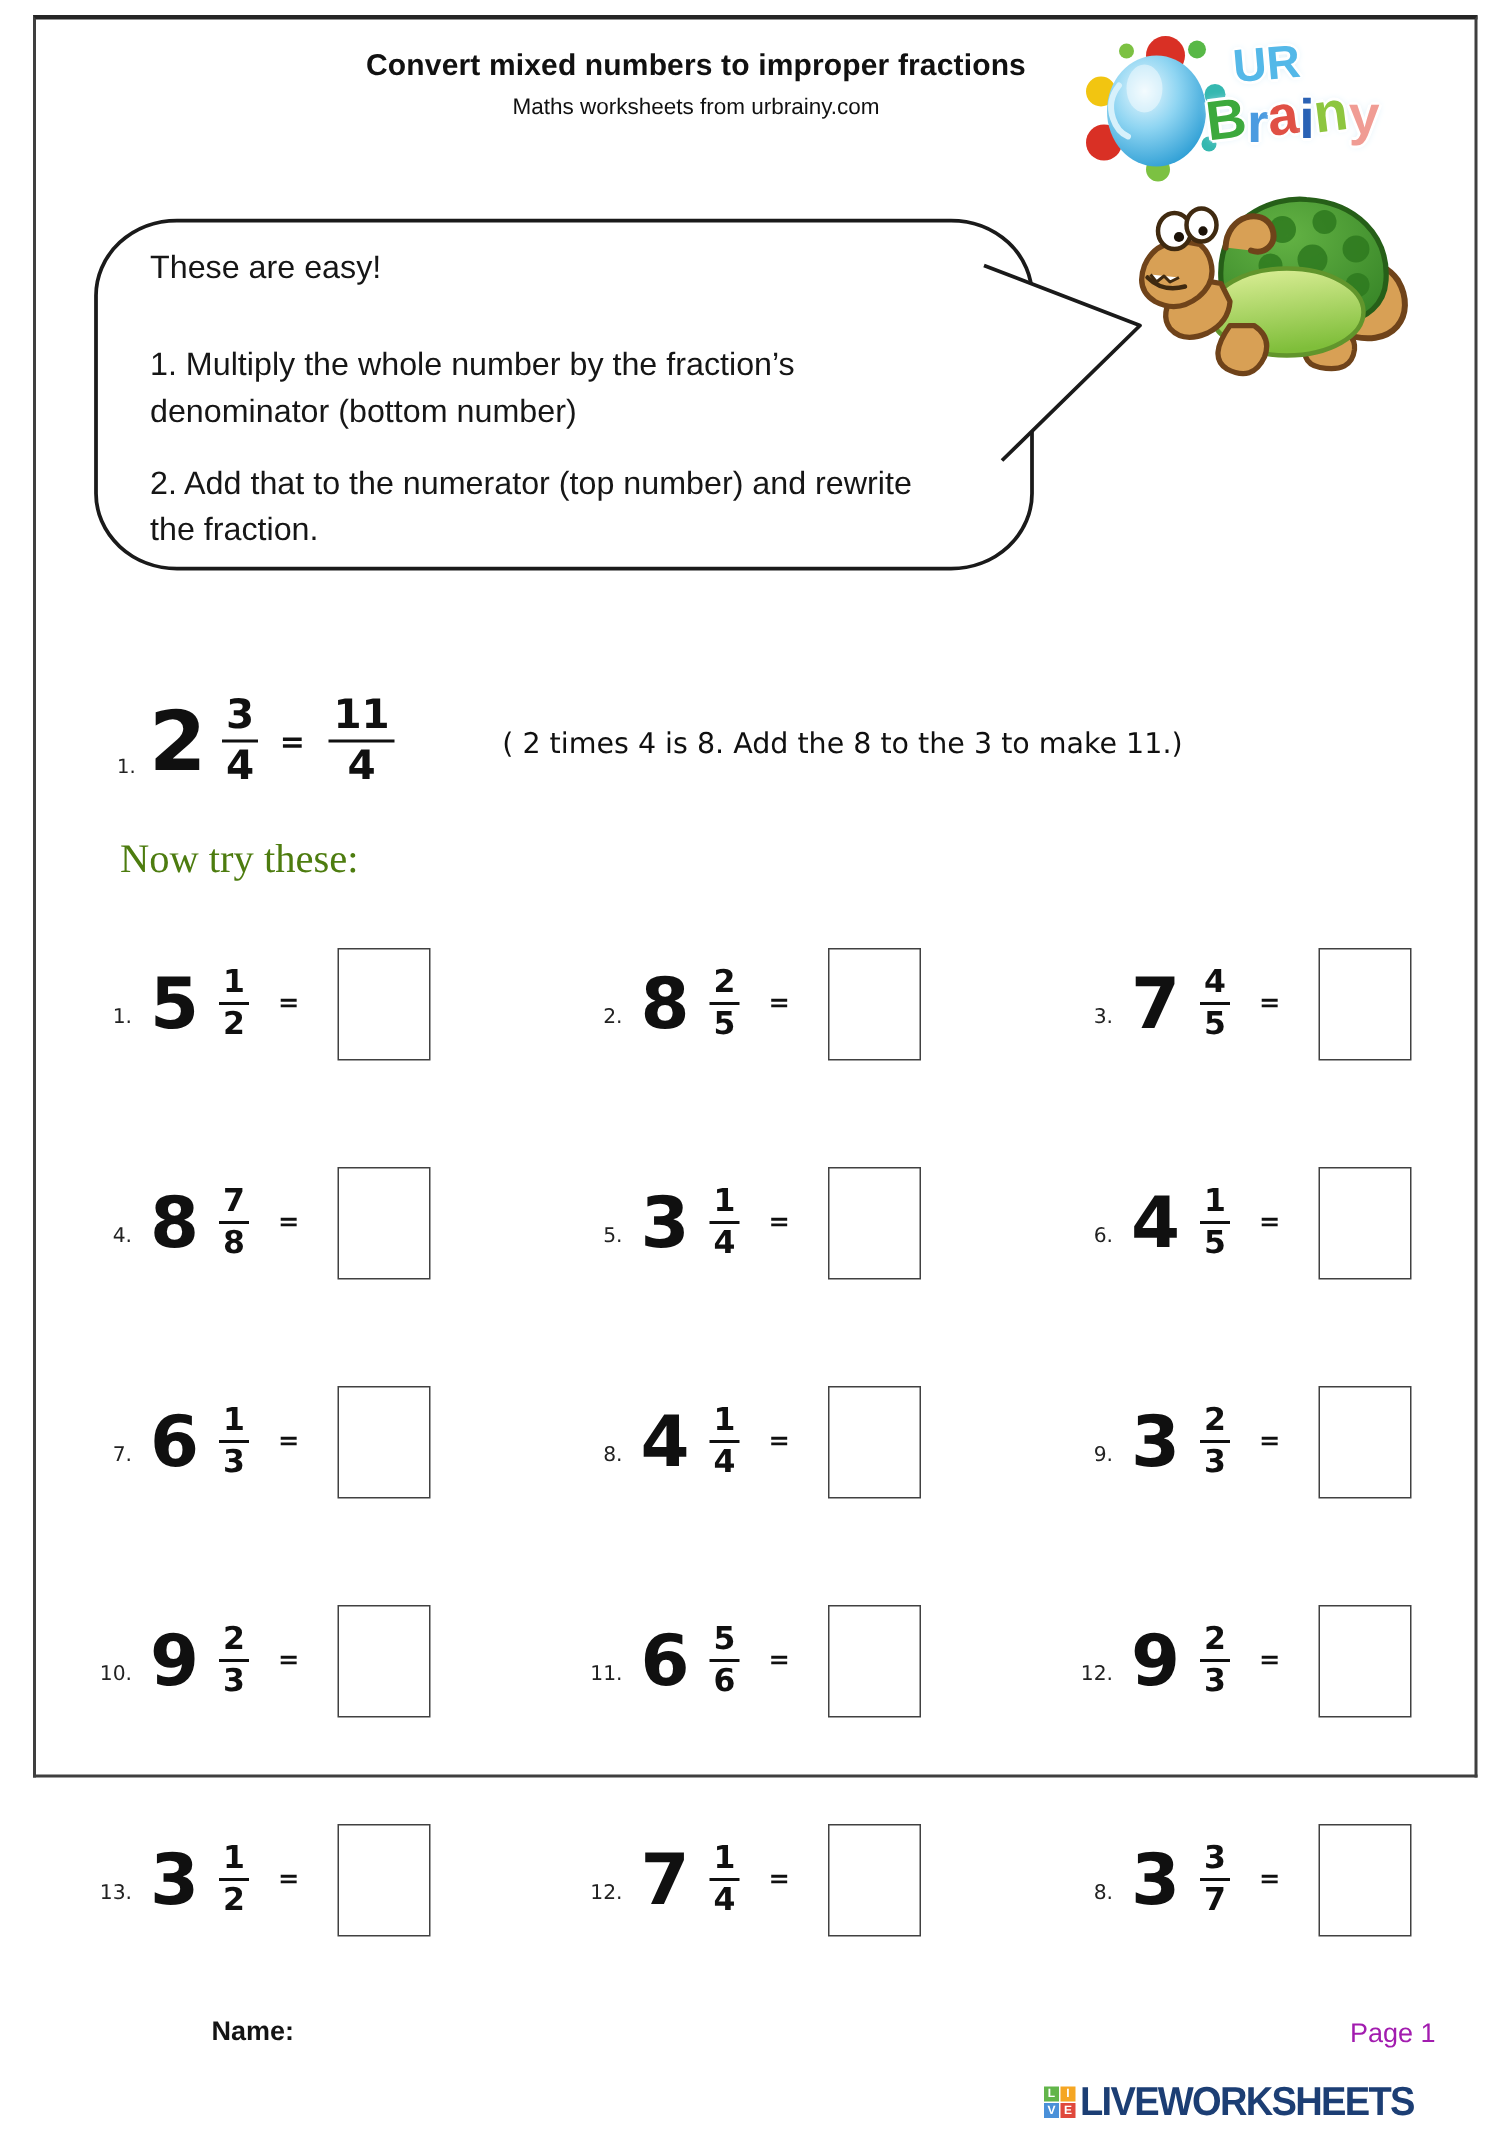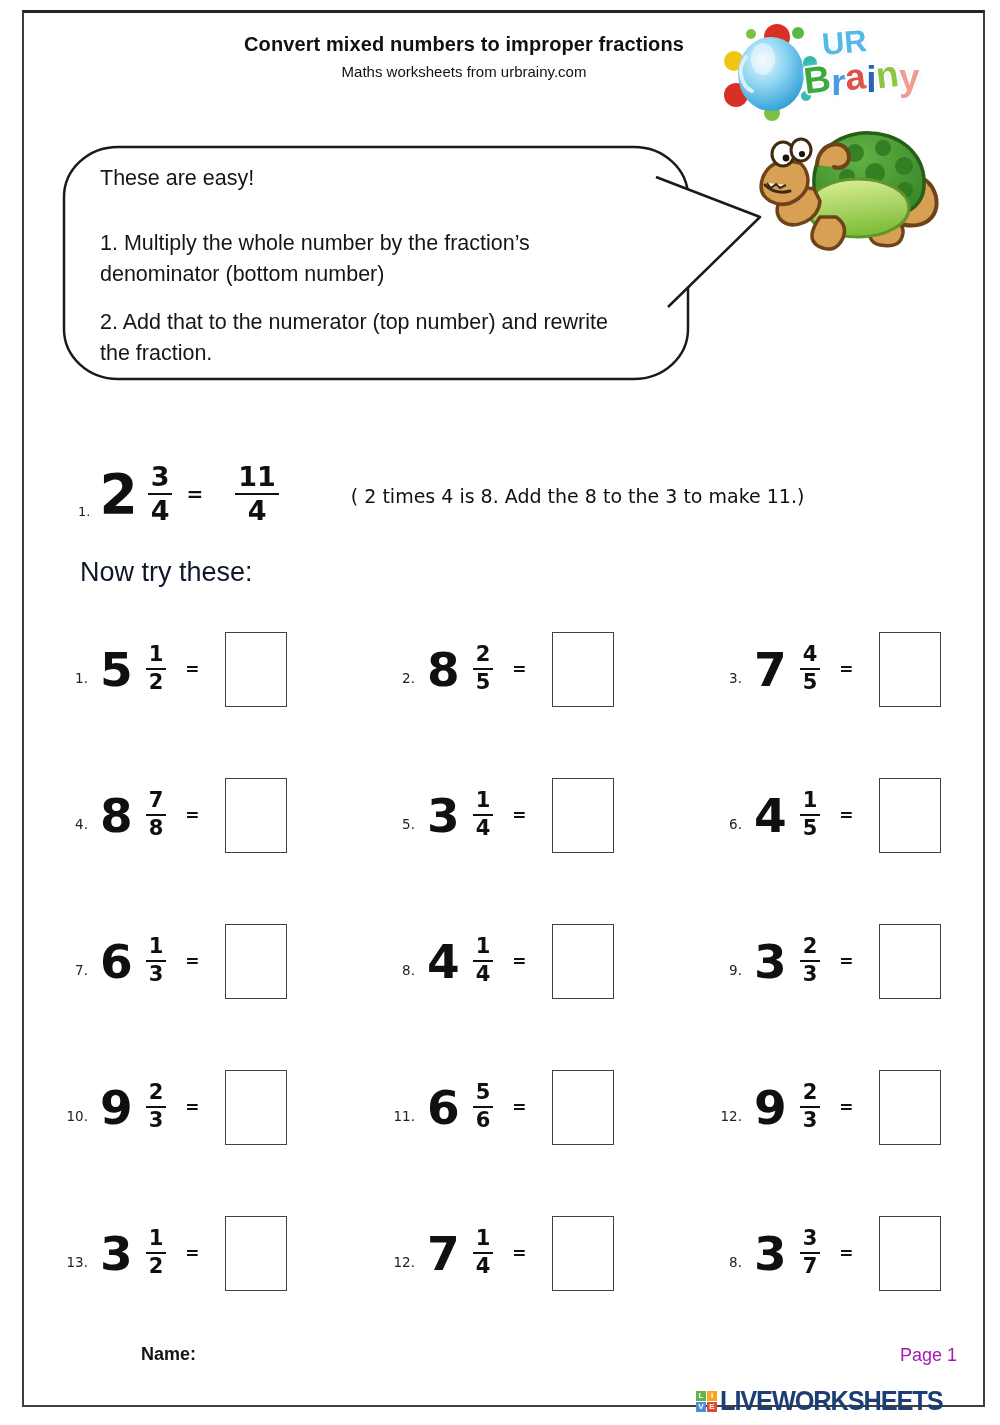--- a/index.html
+++ b/index.html
@@ -4,7 +4,7 @@
 <style>
   html,body{margin:0;padding:0;width:1000px;height:1425px;background:#fff;overflow:hidden;
     font-family:"Liberation Sans", sans-serif;}
-  .page{position:absolute;left:22px;top:10px;width:963px;height:1397px;box-sizing:border-box;
+  .page{position:absolute;left:22px;top:10px;width:963px;height:1175px;box-sizing:border-box;
     background:#fff;border:2px solid #3f3f3f;border-top-width:3px;border-top-color:#252525;}
 
   

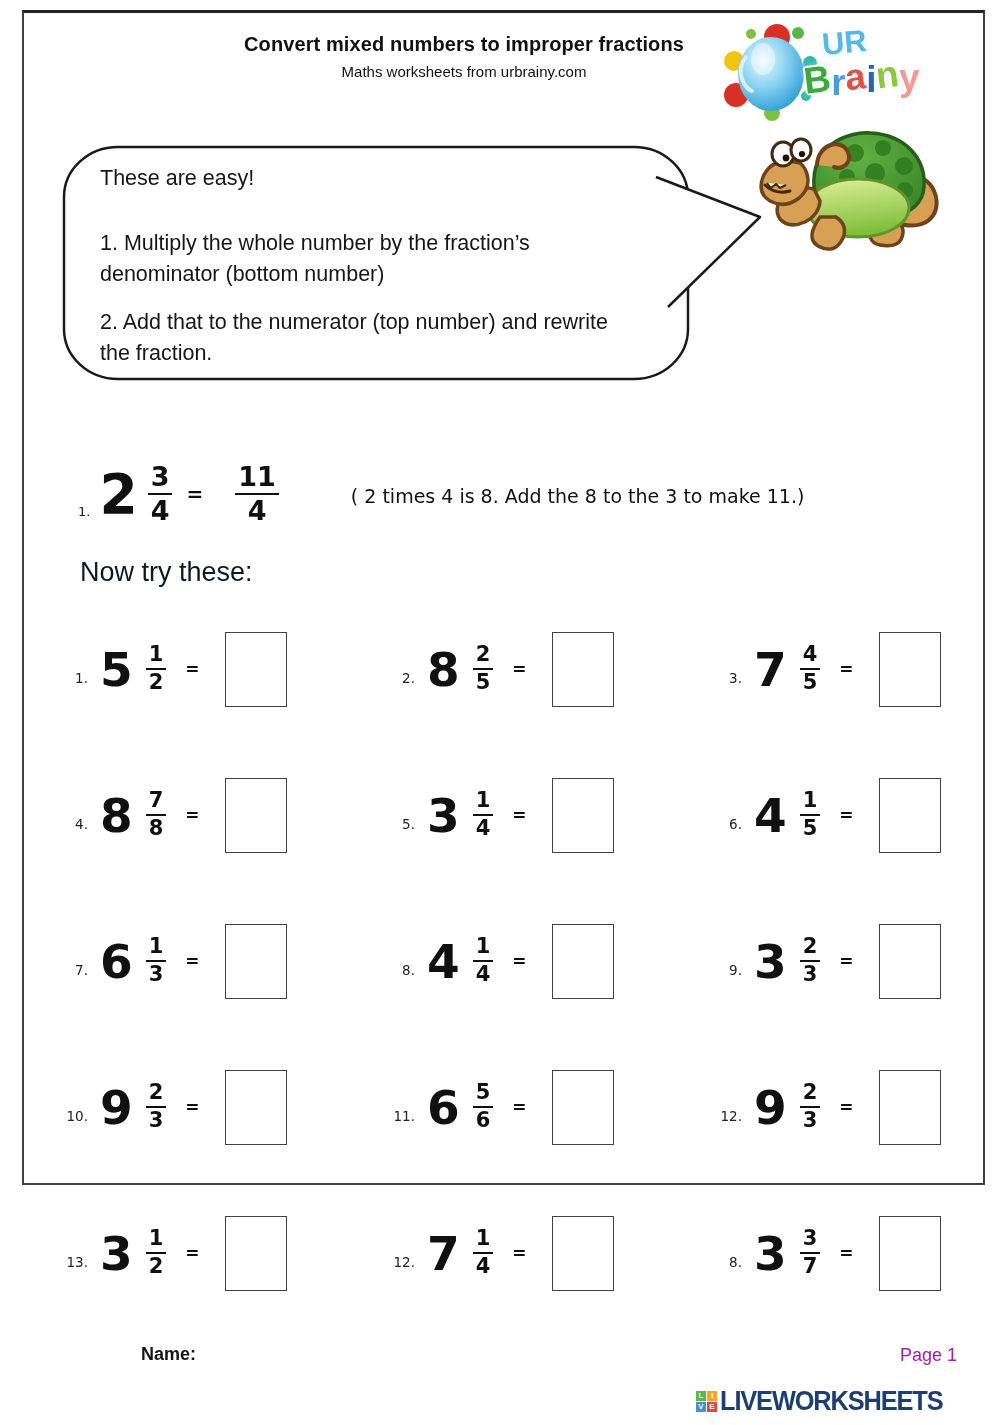--- a/index.html
+++ b/index.html
@@ -42,7 +42,7 @@
   .frac .bot{padding-top:1px;}
   .example .frac{font-size:27px;font-weight:bold;margin-left:10px;}
   .example .exeq{font-size:20px;font-weight:bold;margin:0 0 0 14px;}
-  .example .frac.res{margin-left:32px;}
+  .example .frac.res{margin-left:16px;}
   .example .note{font-size:19px;font-weight:normal;margin-left:72px;margin-top:4px;white-space:nowrap;}
 
   .prompt{position:absolute;left:56px;top:544px;font-size:27px;color:#0f172a;

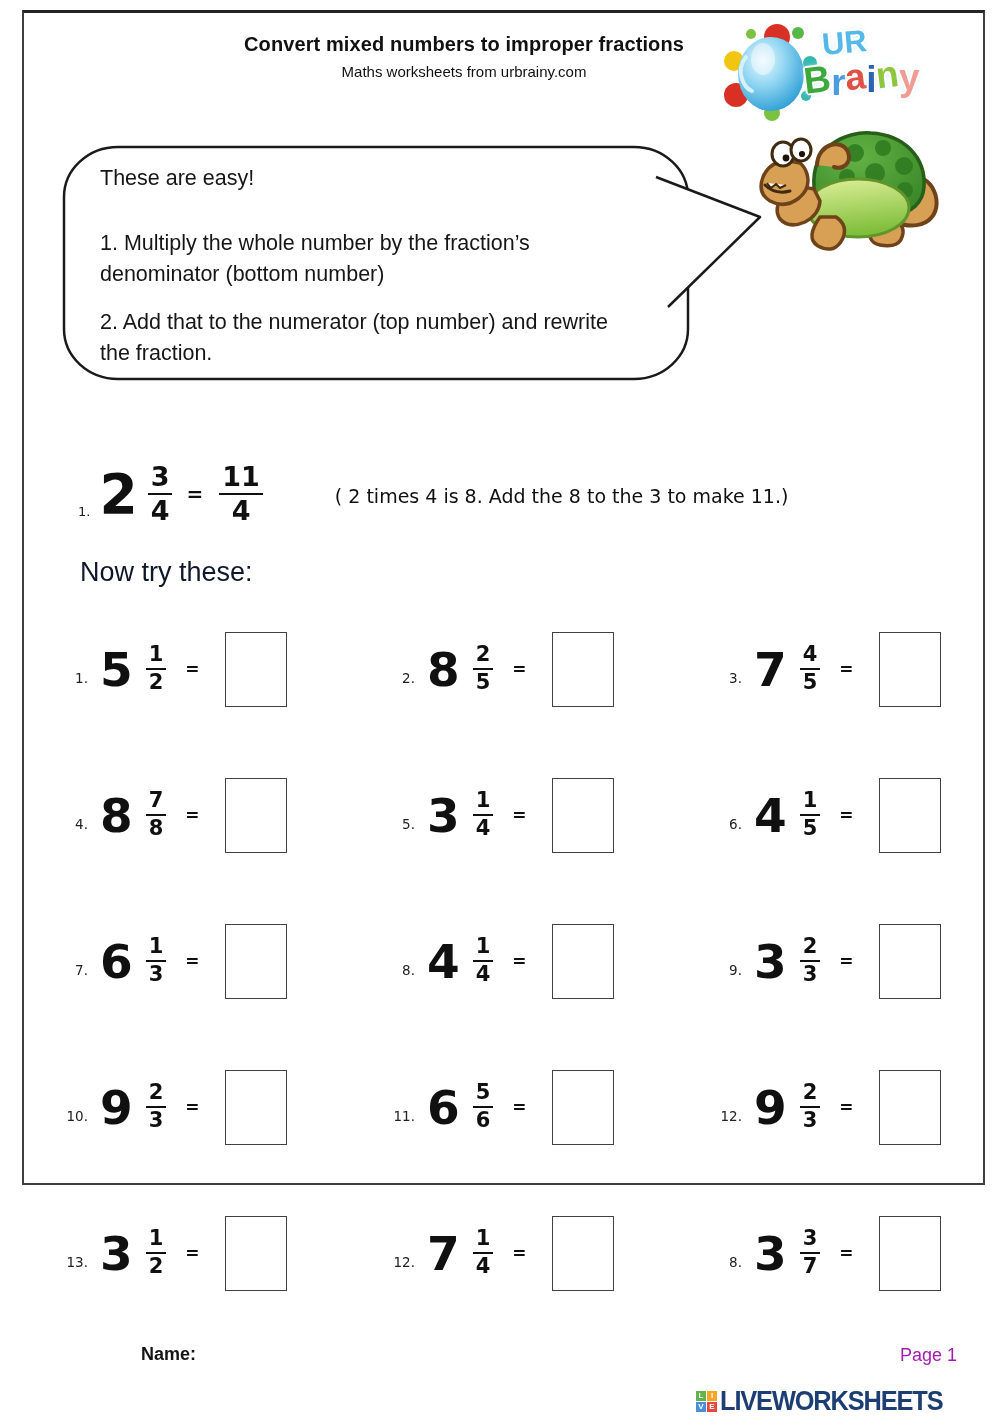--- a/index.html
+++ b/index.html
@@ -45,8 +45,8 @@
   .example .frac.res{margin-left:16px;}
   .example .note{font-size:19px;font-weight:normal;margin-left:72px;margin-top:4px;white-space:nowrap;}
 
-  .prompt{position:absolute;left:56px;top:544px;font-size:27px;color:#0f172a;
-    font-family:Liberation Sans, sans-serif;}
+  .prompt{position:absolute;left:56px;top:544px;font-size:27px;color:#4d7c0f;
+    font-family:Liberation Serif, serif;}
 
   
   .grid{position:absolute;left:20px;top:583px;display:grid;

